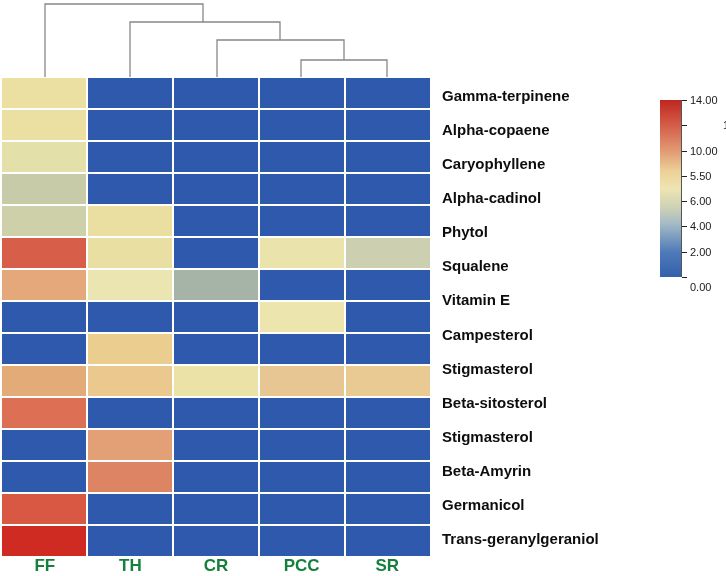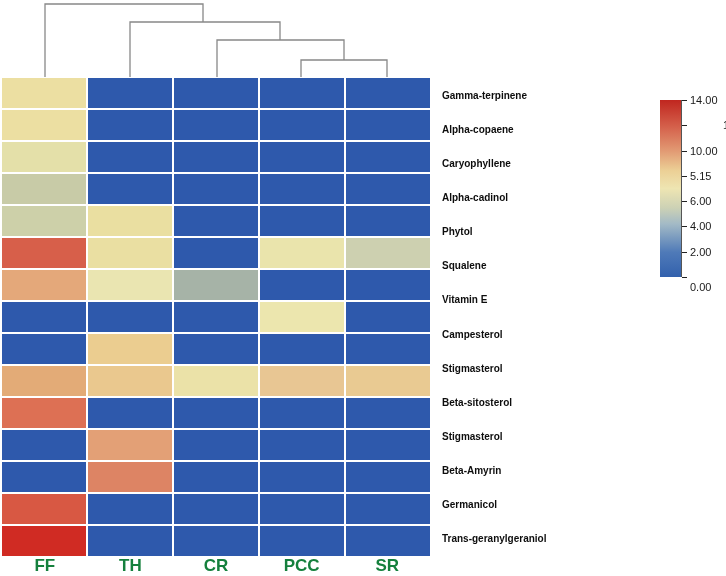--- a/index.html
+++ b/index.html
@@ -20,7 +20,7 @@
   }
   .row-label{
     flex:1;display:flex;align-items:center;
-    font-size:10px;font-weight:700;color:#0d0d0d;white-space:nowrap;
+    font-size:15px;font-weight:700;color:#0d0d0d;white-space:nowrap;
   }
   #col-labels{
     position:absolute;left:2px;top:556px;width:428px;height:20px;

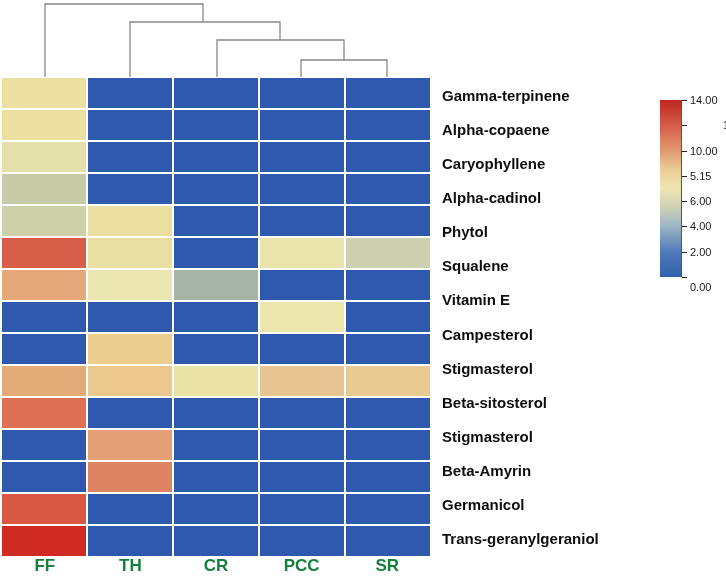--- a/index.html
+++ b/index.html
@@ -160,7 +160,7 @@
       <div class="cb-tick" style="top: 51px;"></div>
       <div class="cb-label" style="top: 46px;">10.00</div>
       <div class="cb-tick" style="top: 76px;"></div>
-      <div class="cb-label" style="top: 71px;">5.15</div>
+      <div class="cb-label" style="top: 71px;">5.50</div>
       <div class="cb-tick" style="top: 101px;"></div>
       <div class="cb-label" style="top: 96px;">6.00</div>
       <div class="cb-tick" style="top: 126px;"></div>

